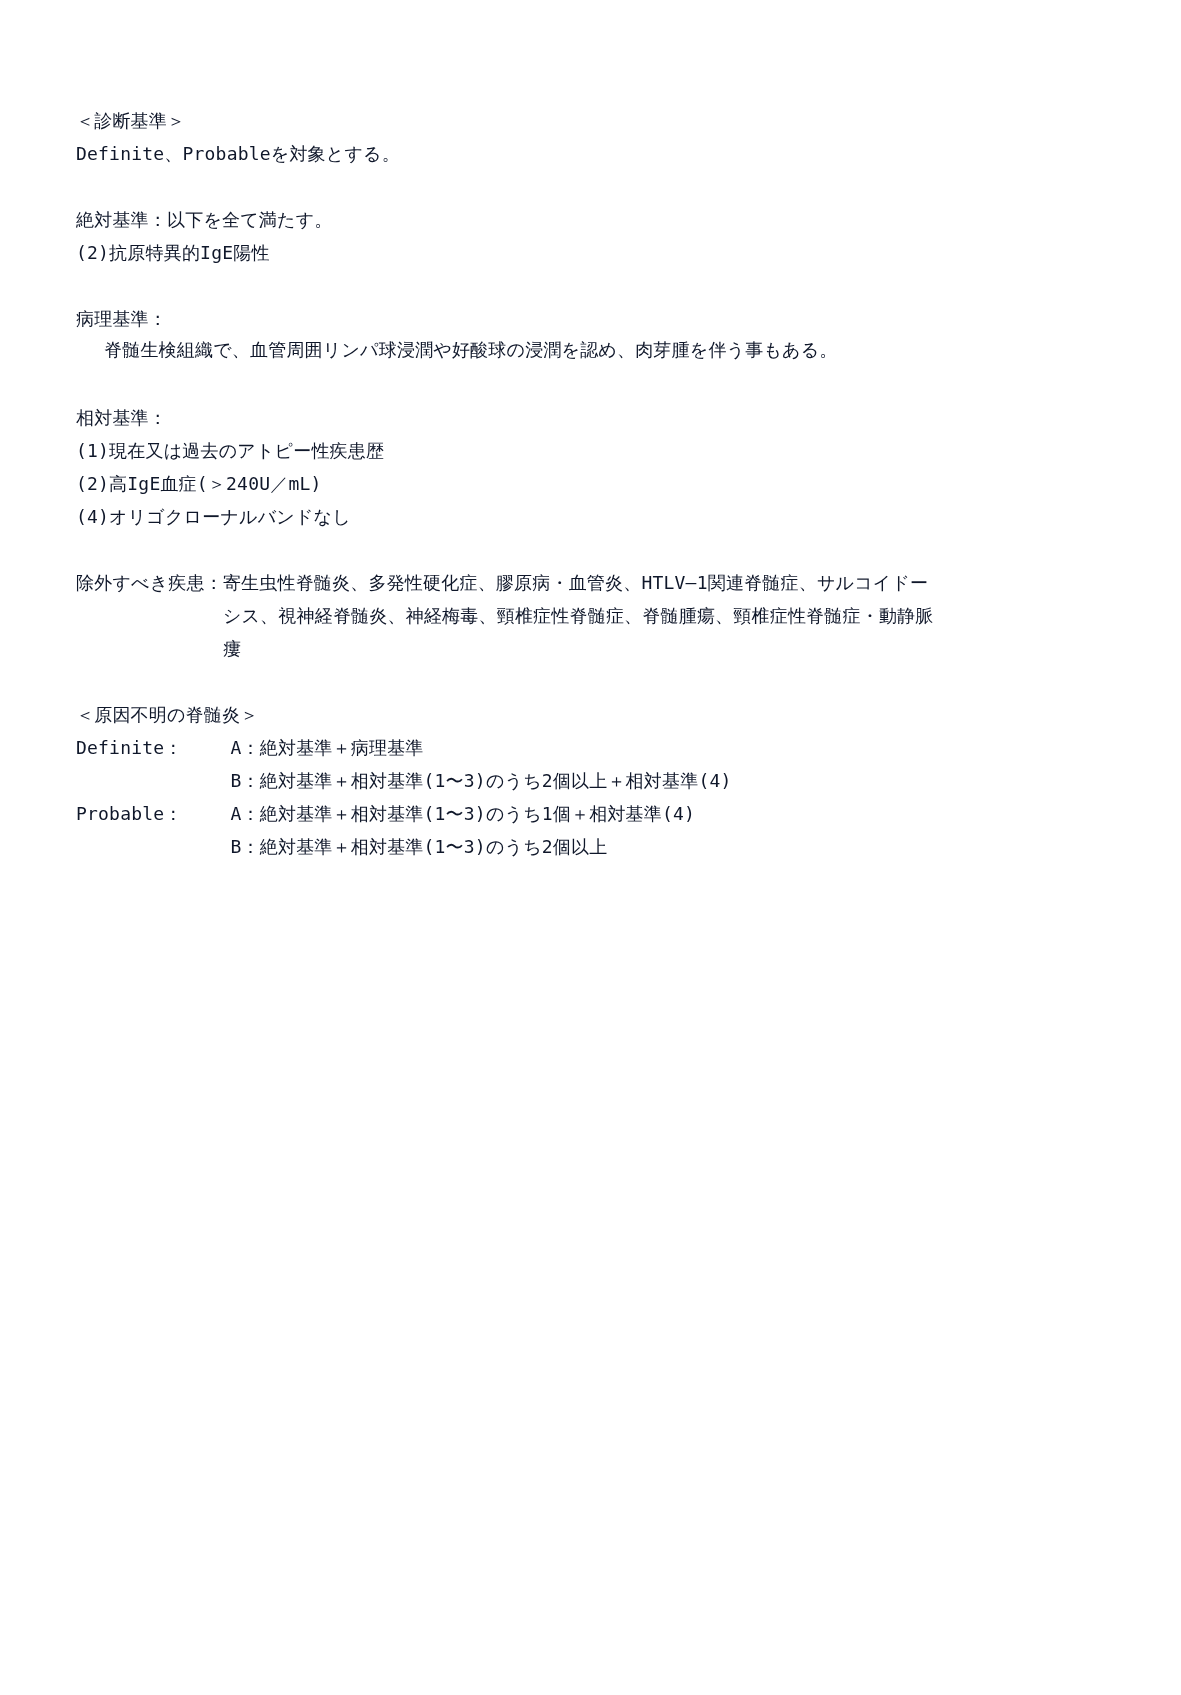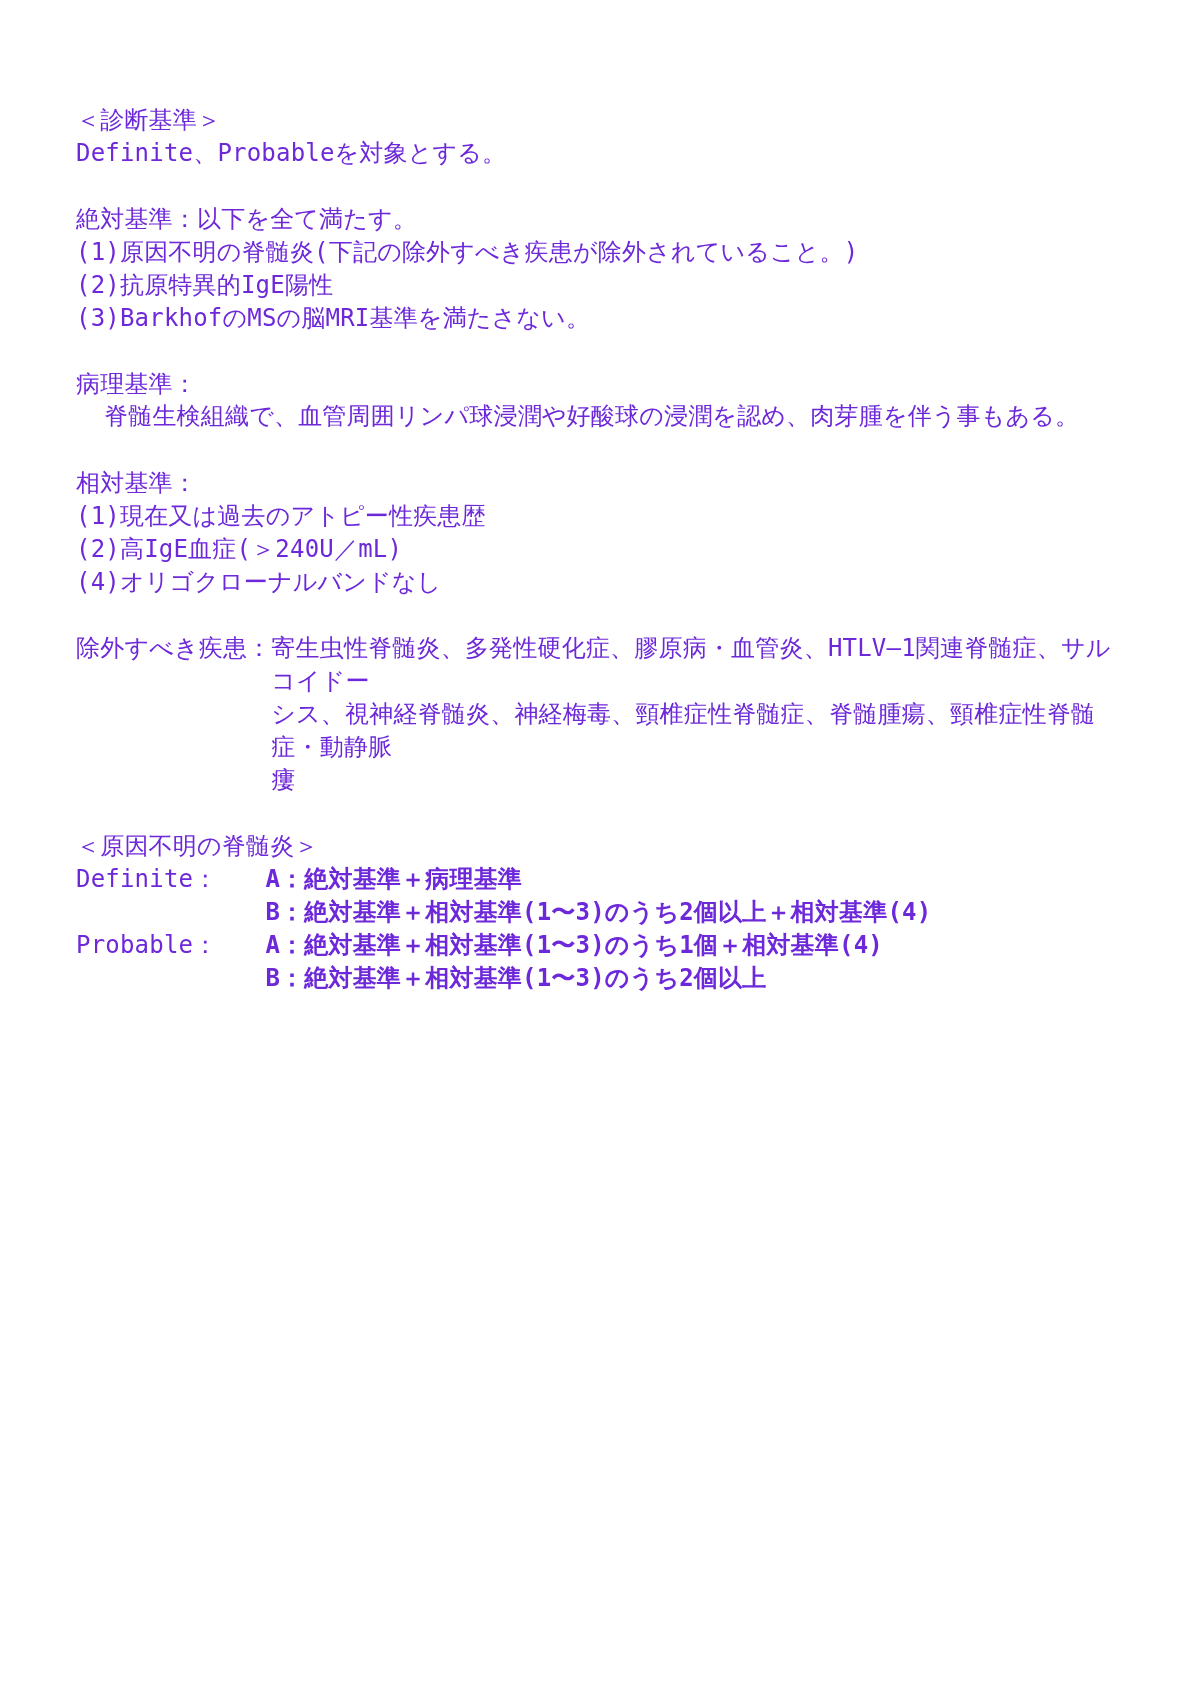--- a/index.html
+++ b/index.html
@@ -32,11 +32,11 @@
   }
   .line {
     font-family: "DejaVu Sans Mono", "Liberation Mono", monospace;
-    font-size: 24px;
+    font-size: 18px;
     line-height: 33px;
     white-space: pre-wrap;
     letter-spacing: 0.2px;
-    color: #6d28d9;
+    color: #0f172a;
   }
   .blank {
     height: 33px;

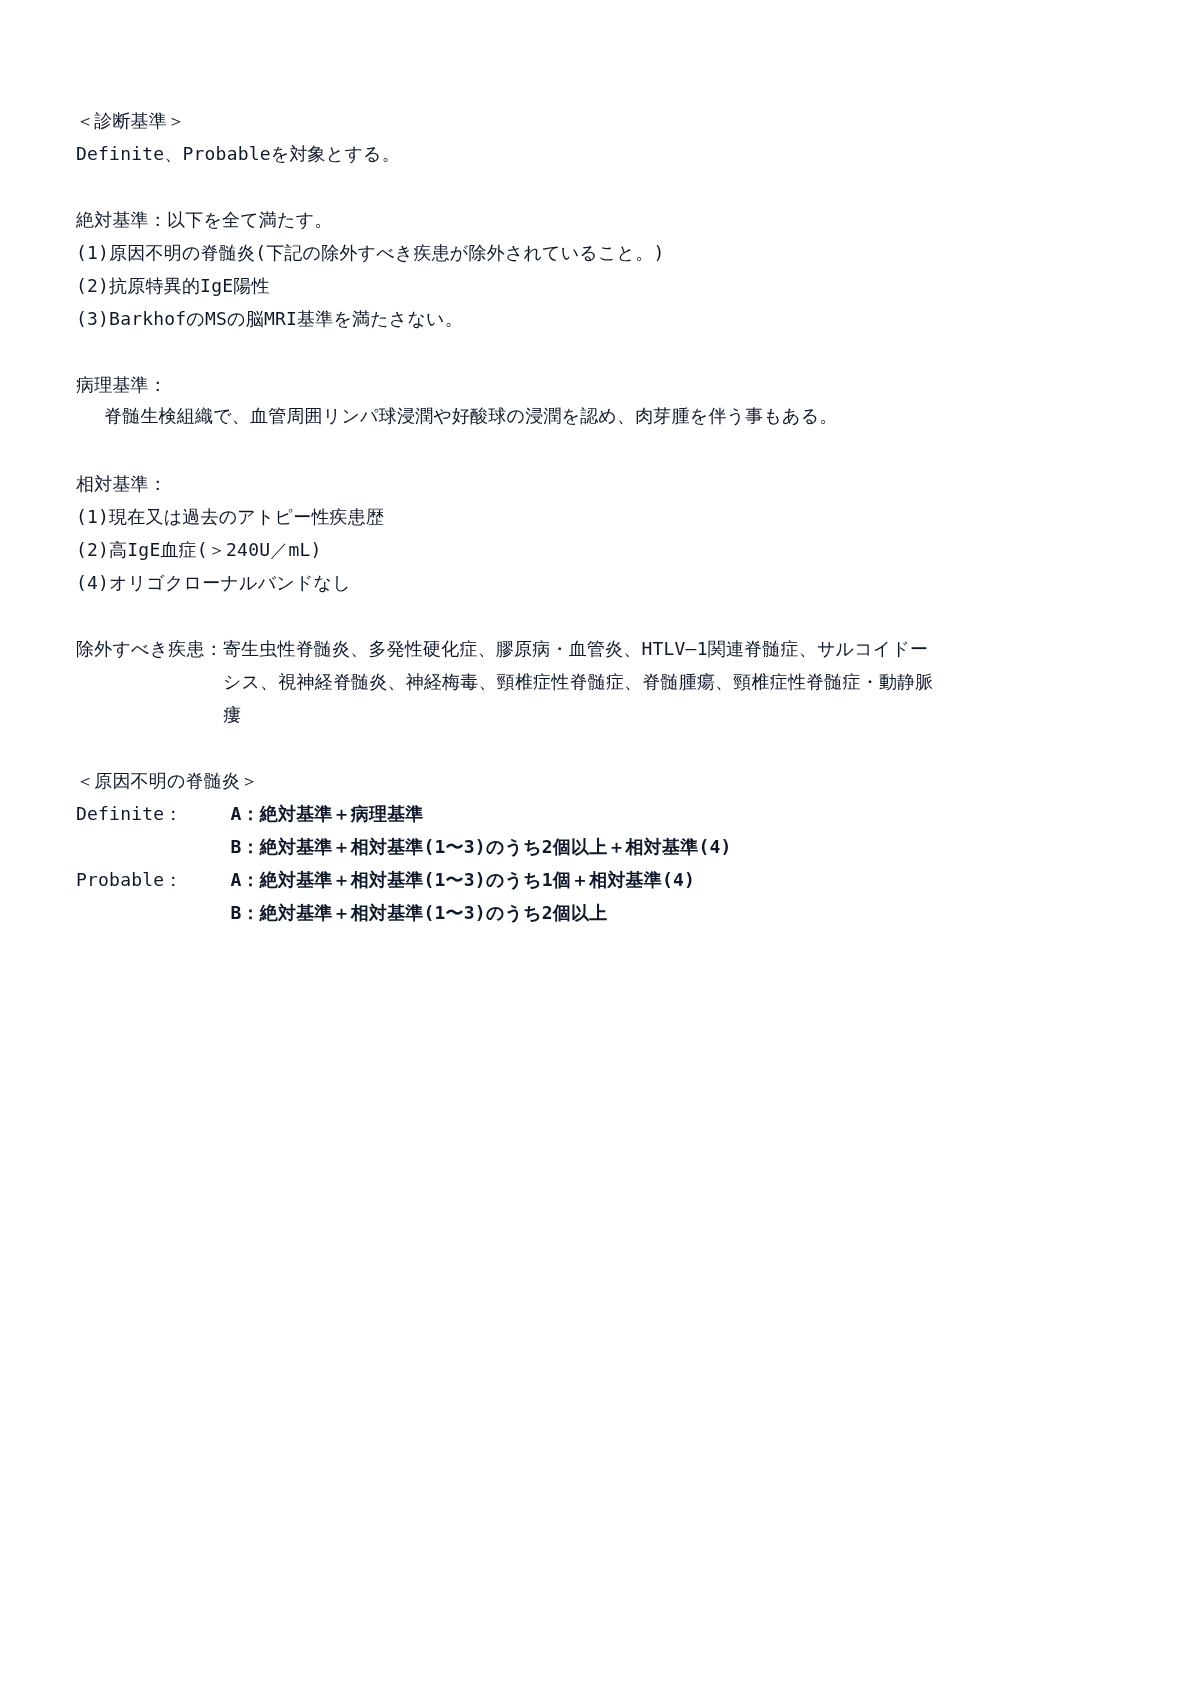--- a/index.html
+++ b/index.html
@@ -85,7 +85,6 @@
     <div class="blank"></div>
 
     <div class="line">絶対基準：以下を全て満たす。</div>
-    <div class="line">(1)原因不明の脊髄炎(下記の除外すべき疾患が除外されていること。)</div>
     <div class="line">(2)抗原特異的IgE陽性</div>
     <div class="line">(3)BarkhofのMSの脳MRI基準を満たさない。</div>
 

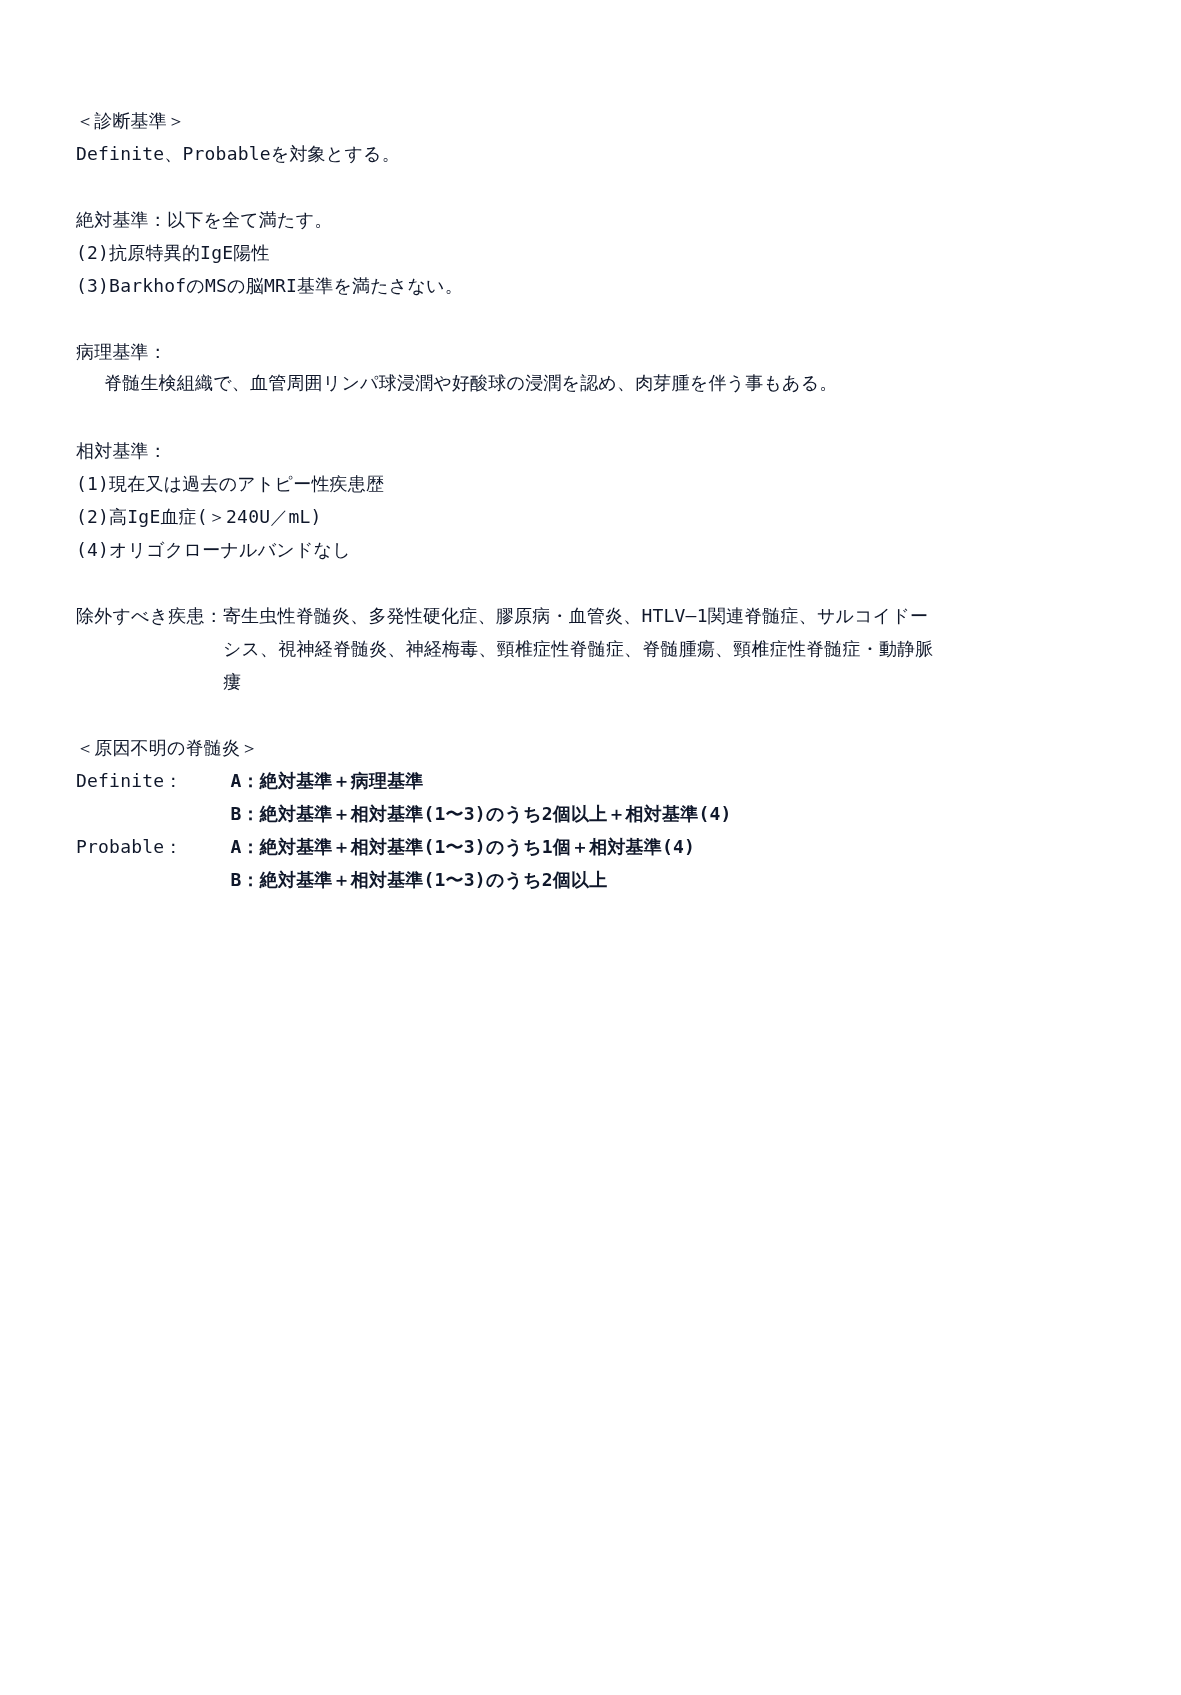--- a/index.html
+++ b/index.html
@@ -86,7 +86,6 @@
 
     <div class="line">絶対基準：以下を全て満たす。</div>
     <div class="line">(2)抗原特異的IgE陽性</div>
-    <div class="line">(3)BarkhofのMSの脳MRI基準を満たさない。</div>
 
     <div class="blank"></div>
 

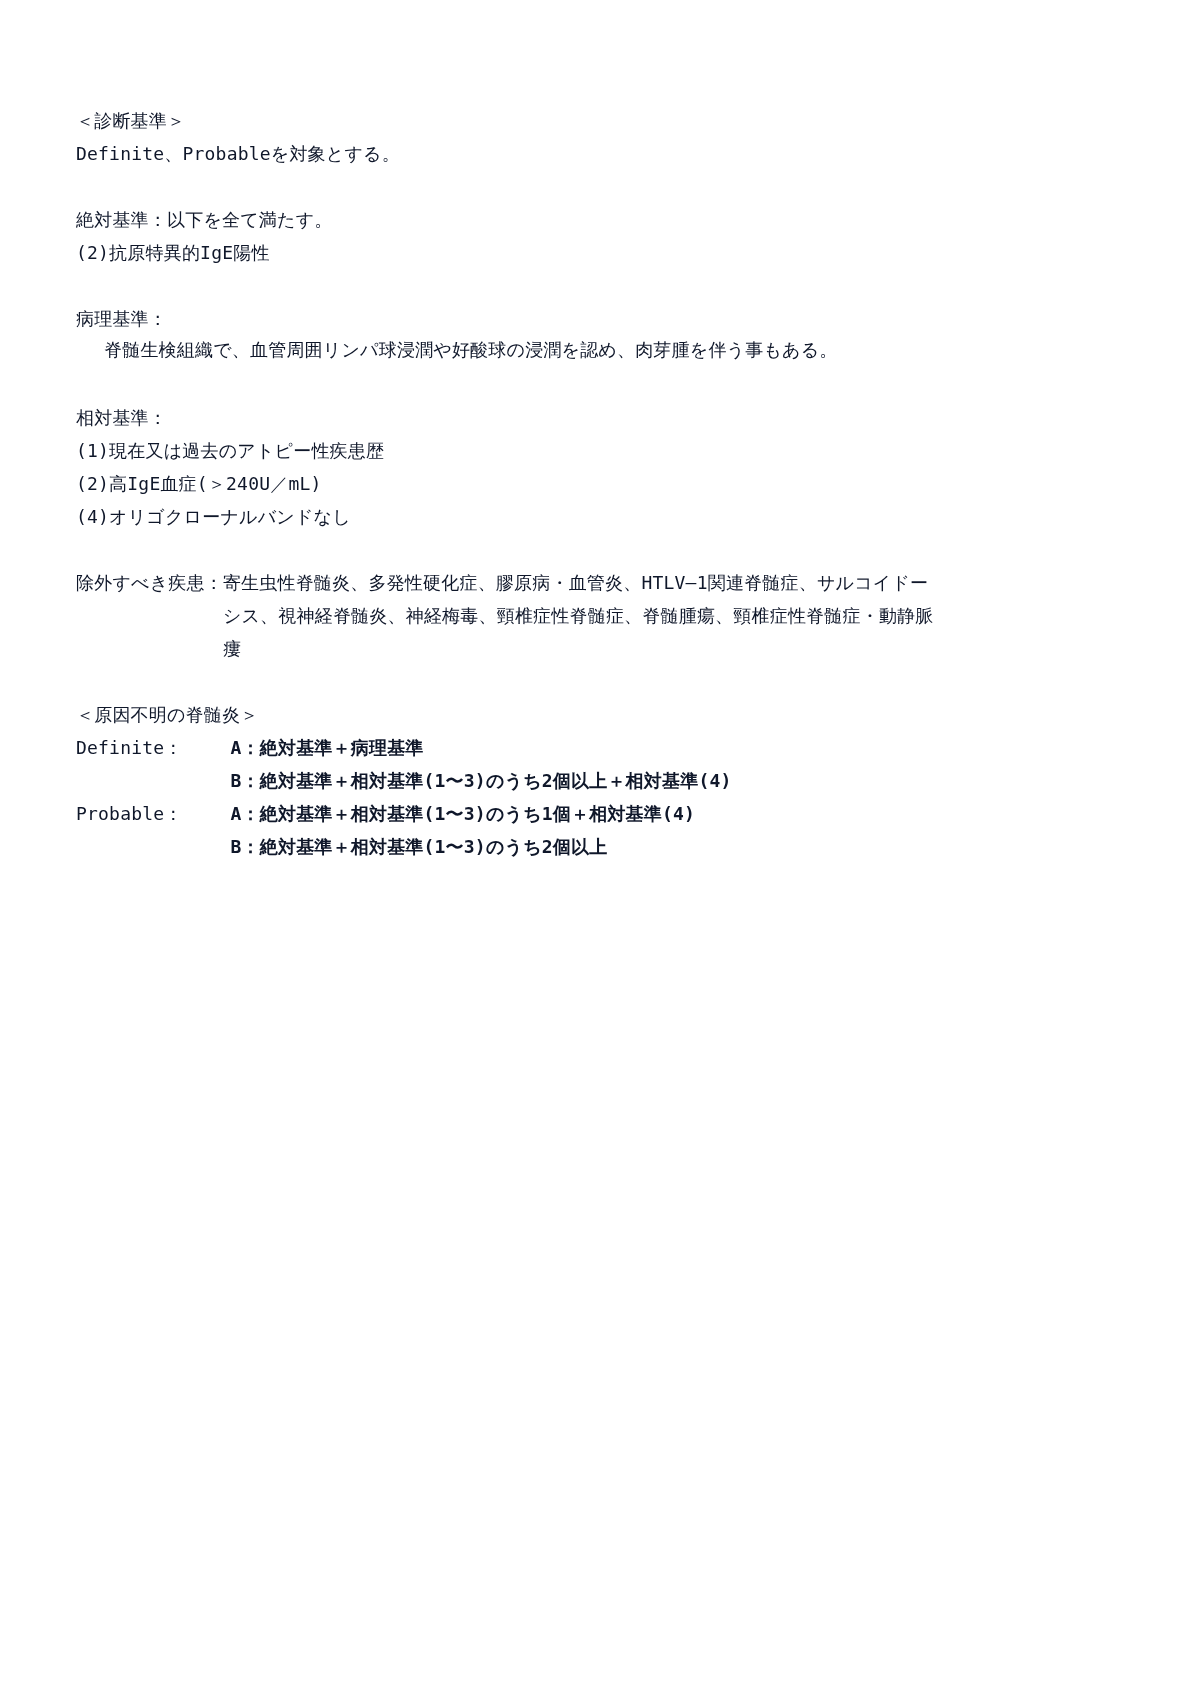--- a/index.html
+++ b/index.html
@@ -70,7 +70,6 @@
   }
   .cat-rows {
     flex: 1 1 auto;
-    font-weight: bold;
   }
 </style>
 </head>

